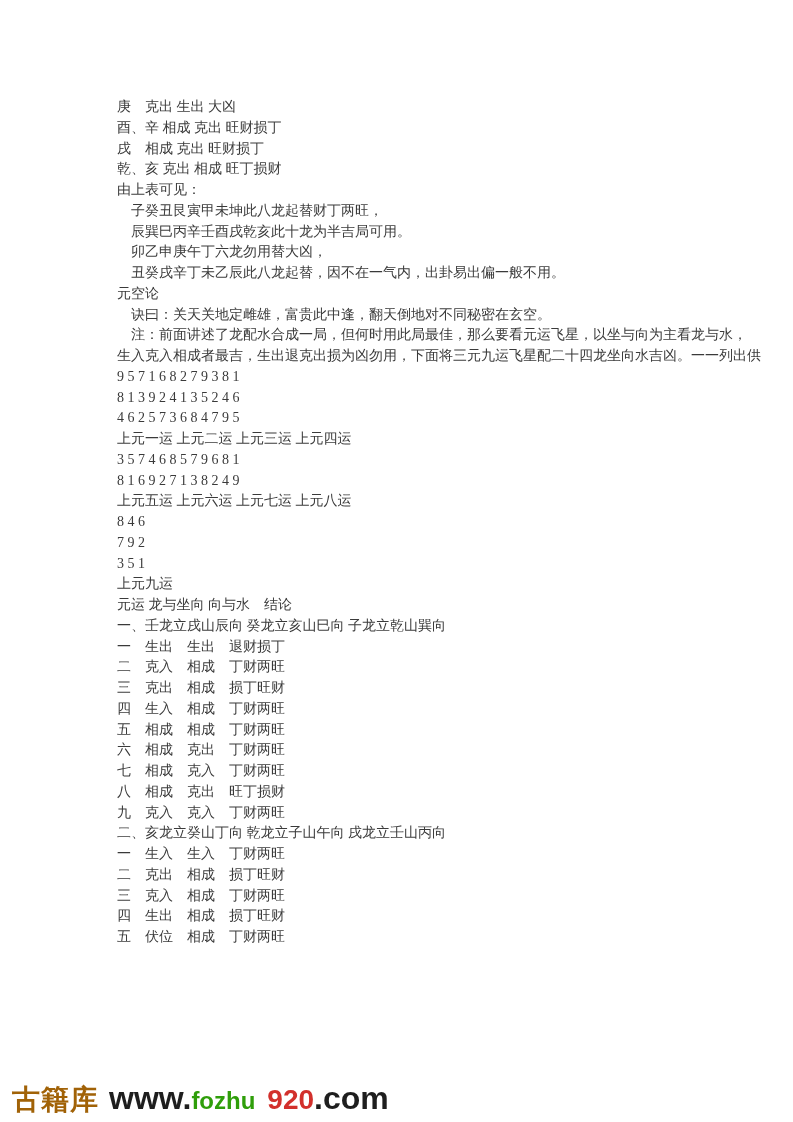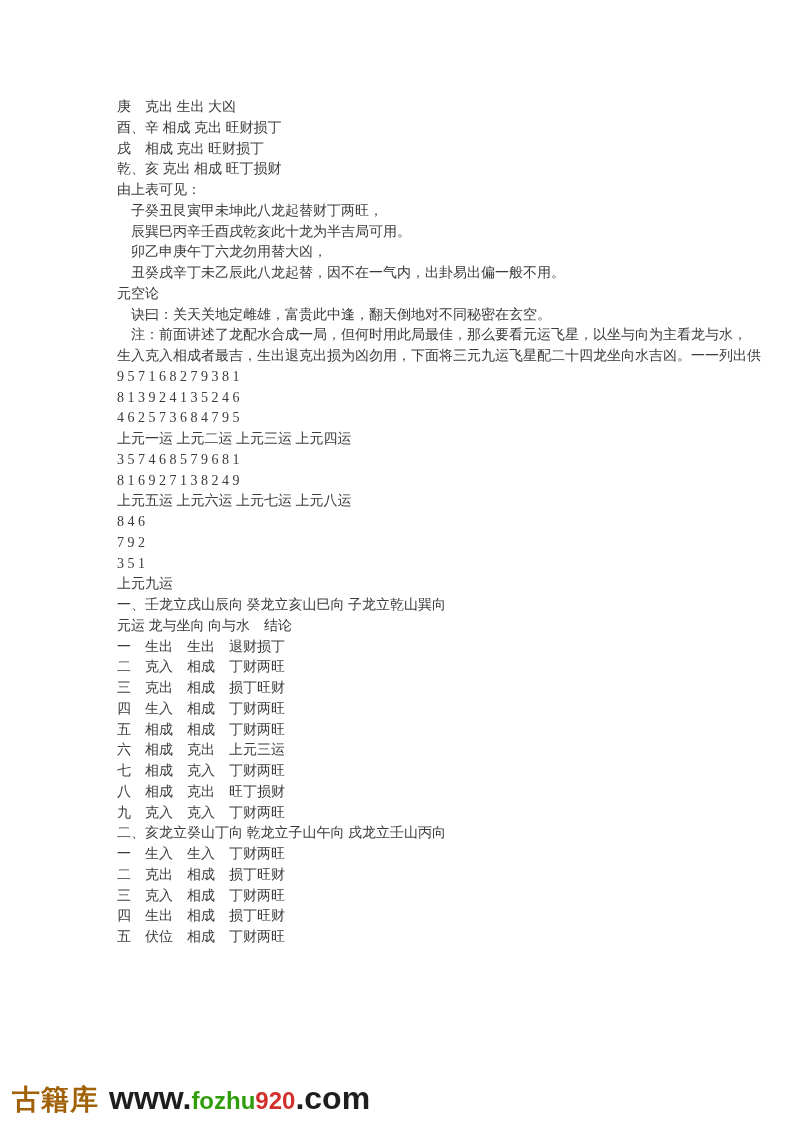--- a/index.html
+++ b/index.html
@@ -82,8 +82,8 @@
     <div class="line">7 9 2</div>
     <div class="line">3 5 1</div>
     <div class="line">上元九运</div>
+    <div class="line">元运 龙与坐向 向与水　结论</div>
     <div class="line">一、壬龙立戌山辰向 癸龙立亥山巳向 子龙立乾山巽向</div>
-    <div class="line">元运 龙与坐向 向与水　结论</div>
     <div class="line">一　生出　生出　退财损丁</div>
     <div class="line">二　克入　相成　丁财两旺</div>
     <div class="line">三　克出　相成　损丁旺财</div>

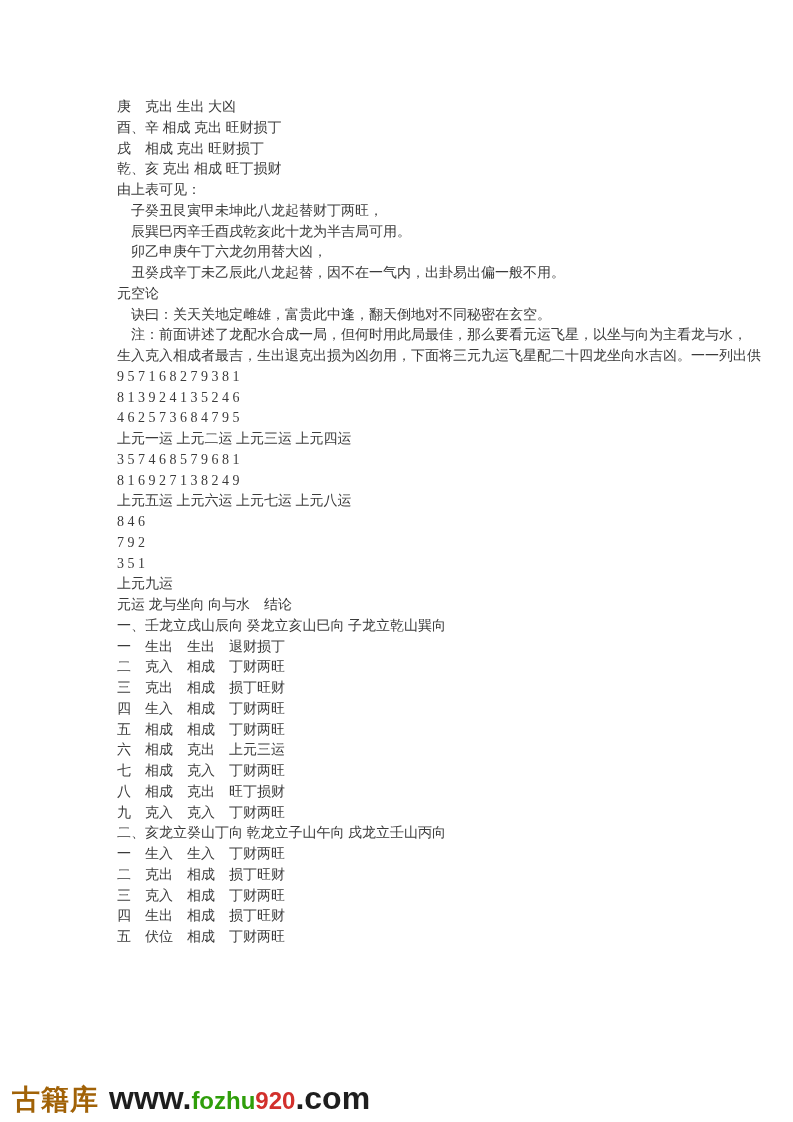--- a/index.html
+++ b/index.html
@@ -89,7 +89,7 @@
     <div class="line">三　克出　相成　损丁旺财</div>
     <div class="line">四　生入　相成　丁财两旺</div>
     <div class="line">五　相成　相成　丁财两旺</div>
-    <div class="line">六　相成　克出　上元三运</div>
+    <div class="line">六　相成　克出　丁财两旺</div>
     <div class="line">七　相成　克入　丁财两旺</div>
     <div class="line">八　相成　克出　旺丁损财</div>
     <div class="line">九　克入　克入　丁财两旺</div>

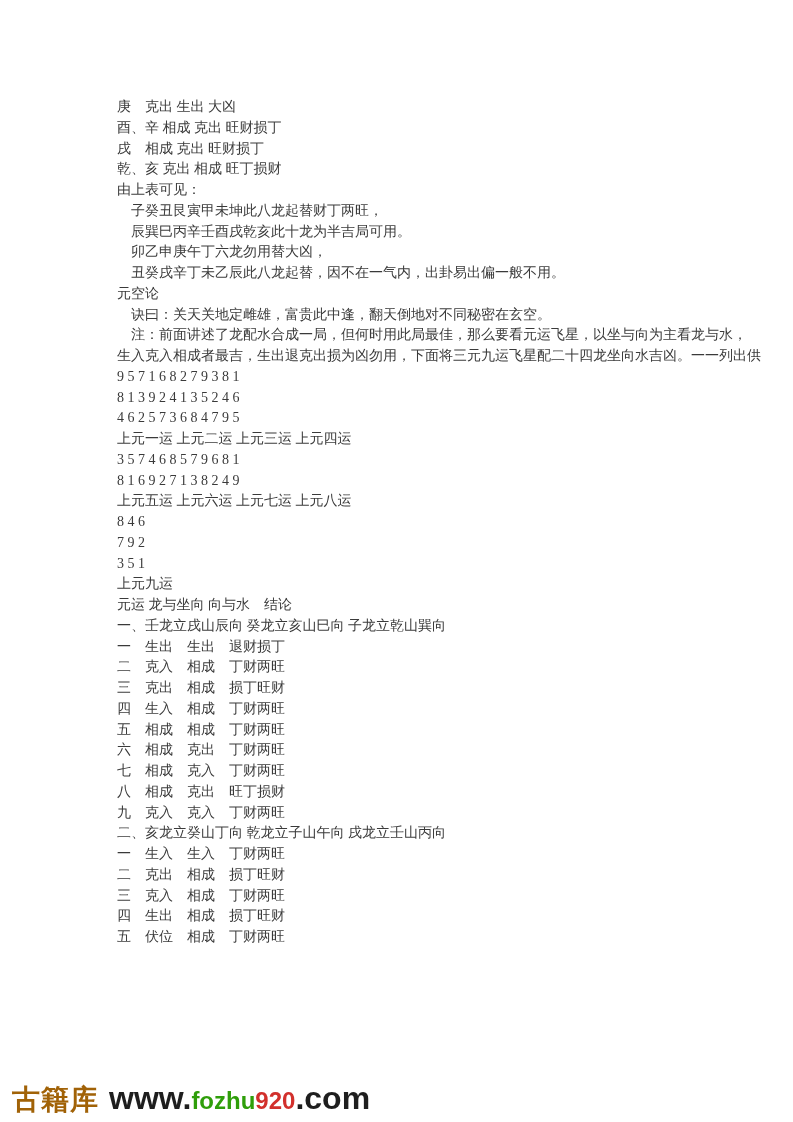--- a/index.html
+++ b/index.html
@@ -50,8 +50,9 @@
     color: #2f9e0a;
   }
   .wm-red {
-    font-size: 24px;
+    font-size: 28px;
     color: #d2302c;
+    margin-left: 12px;
   }
 </style>
 </head>

